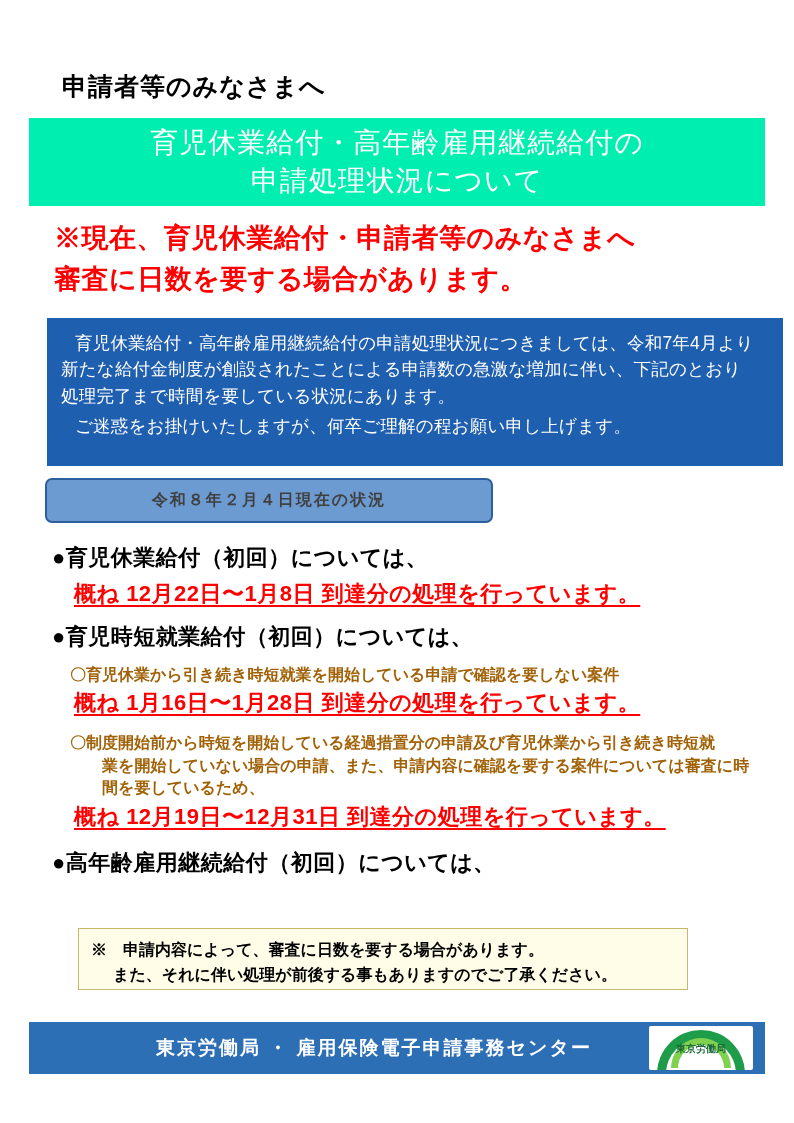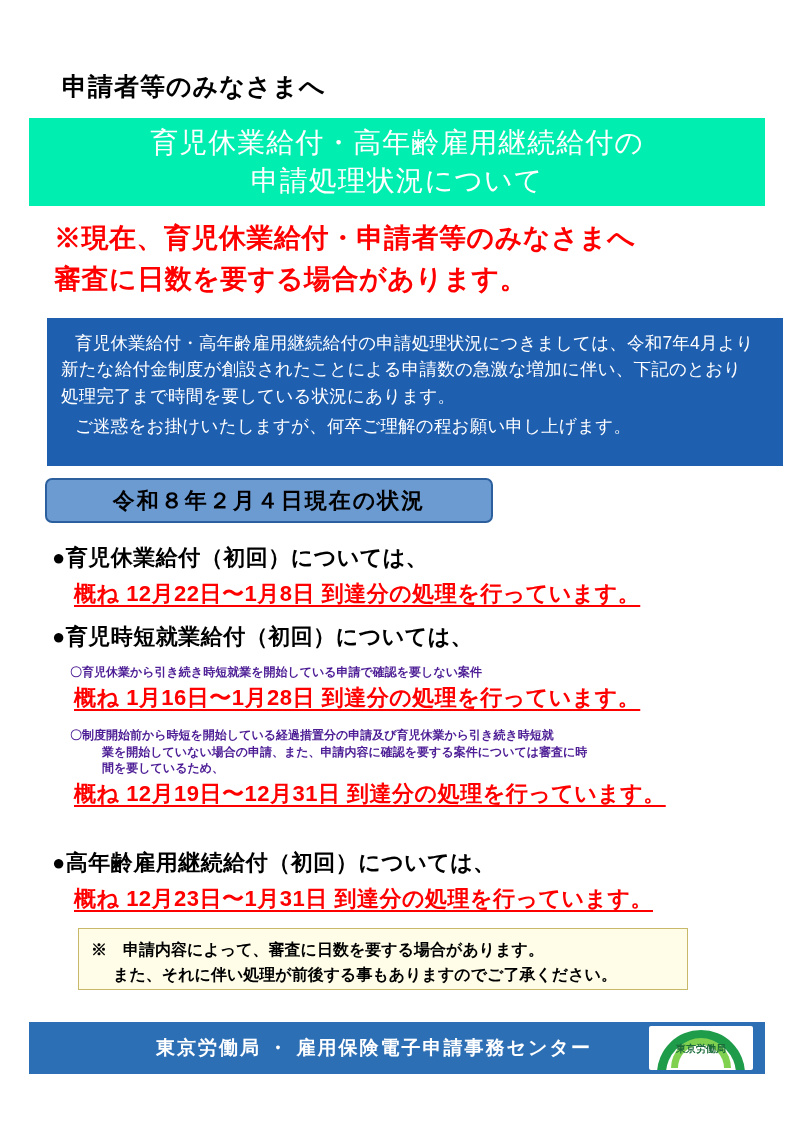--- a/index.html
+++ b/index.html
@@ -99,8 +99,8 @@
     box-sizing: border-box;
   }
   .status-pill span {
-    color: #000000;
-    font-size: 22px;
+    color: #404040;
+    font-size: 16px;
     font-weight: bold;
     letter-spacing: 2px;
   }

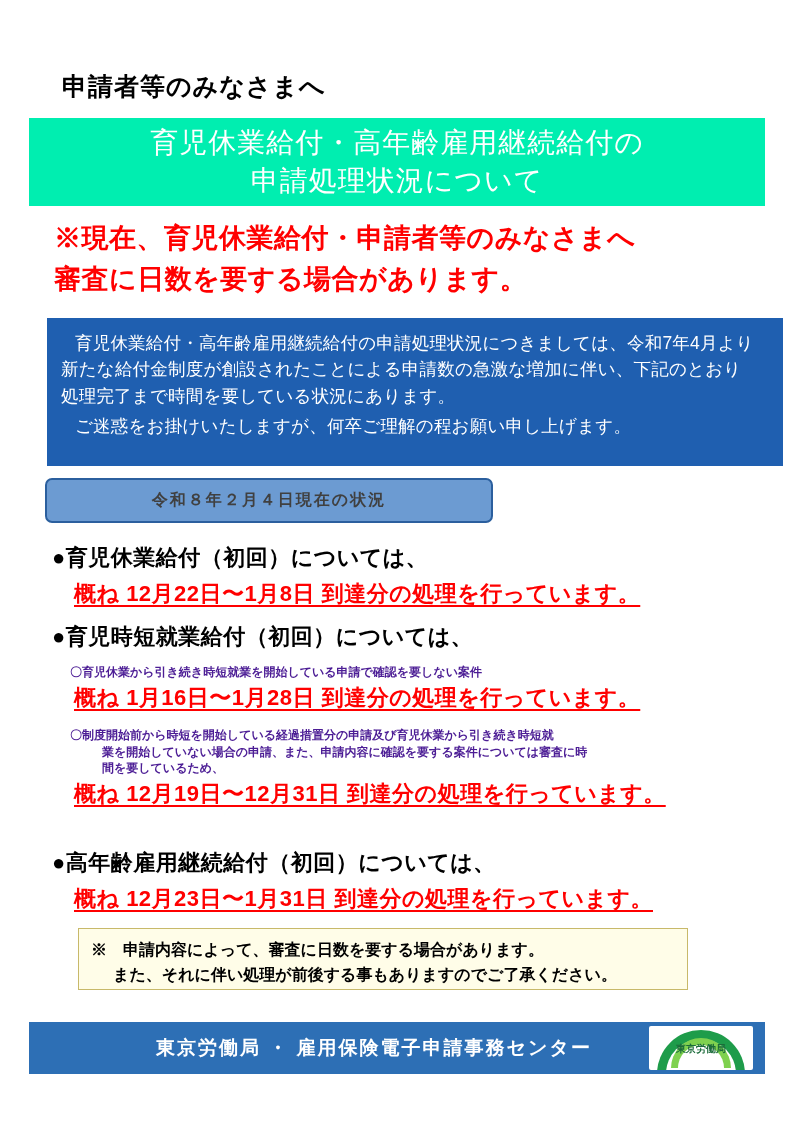--- a/index.html
+++ b/index.html
@@ -127,9 +127,9 @@
     margin-top: 6px;
   }
   .sub-head {
-    font-size: 12px;
-    font-weight: bold;
-    color: #4c1d95;
+    font-size: 16px;
+    font-weight: bold;
+    color: #a16207;
     margin-left: 18px;
     line-height: 1.4;
   }

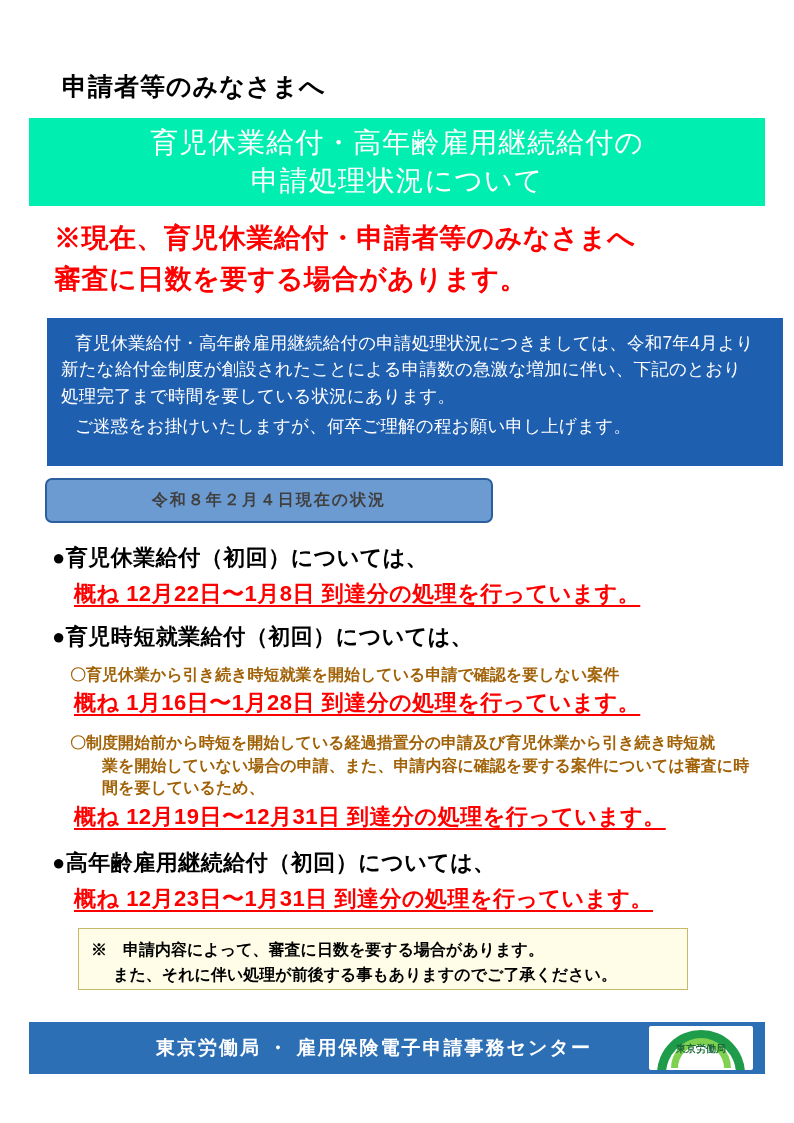--- a/index.html
+++ b/index.html
@@ -277,7 +277,6 @@
 
   <div class="section" style="top:848px;">
     <div class="sec-head">●高年齢雇用継続給付（初回）については、</div>
-    <div class="red-line">概ね 12月23日〜1月31日 到達分の処理を行っています。</div>
   </div>
 
   <div class="note-box">

